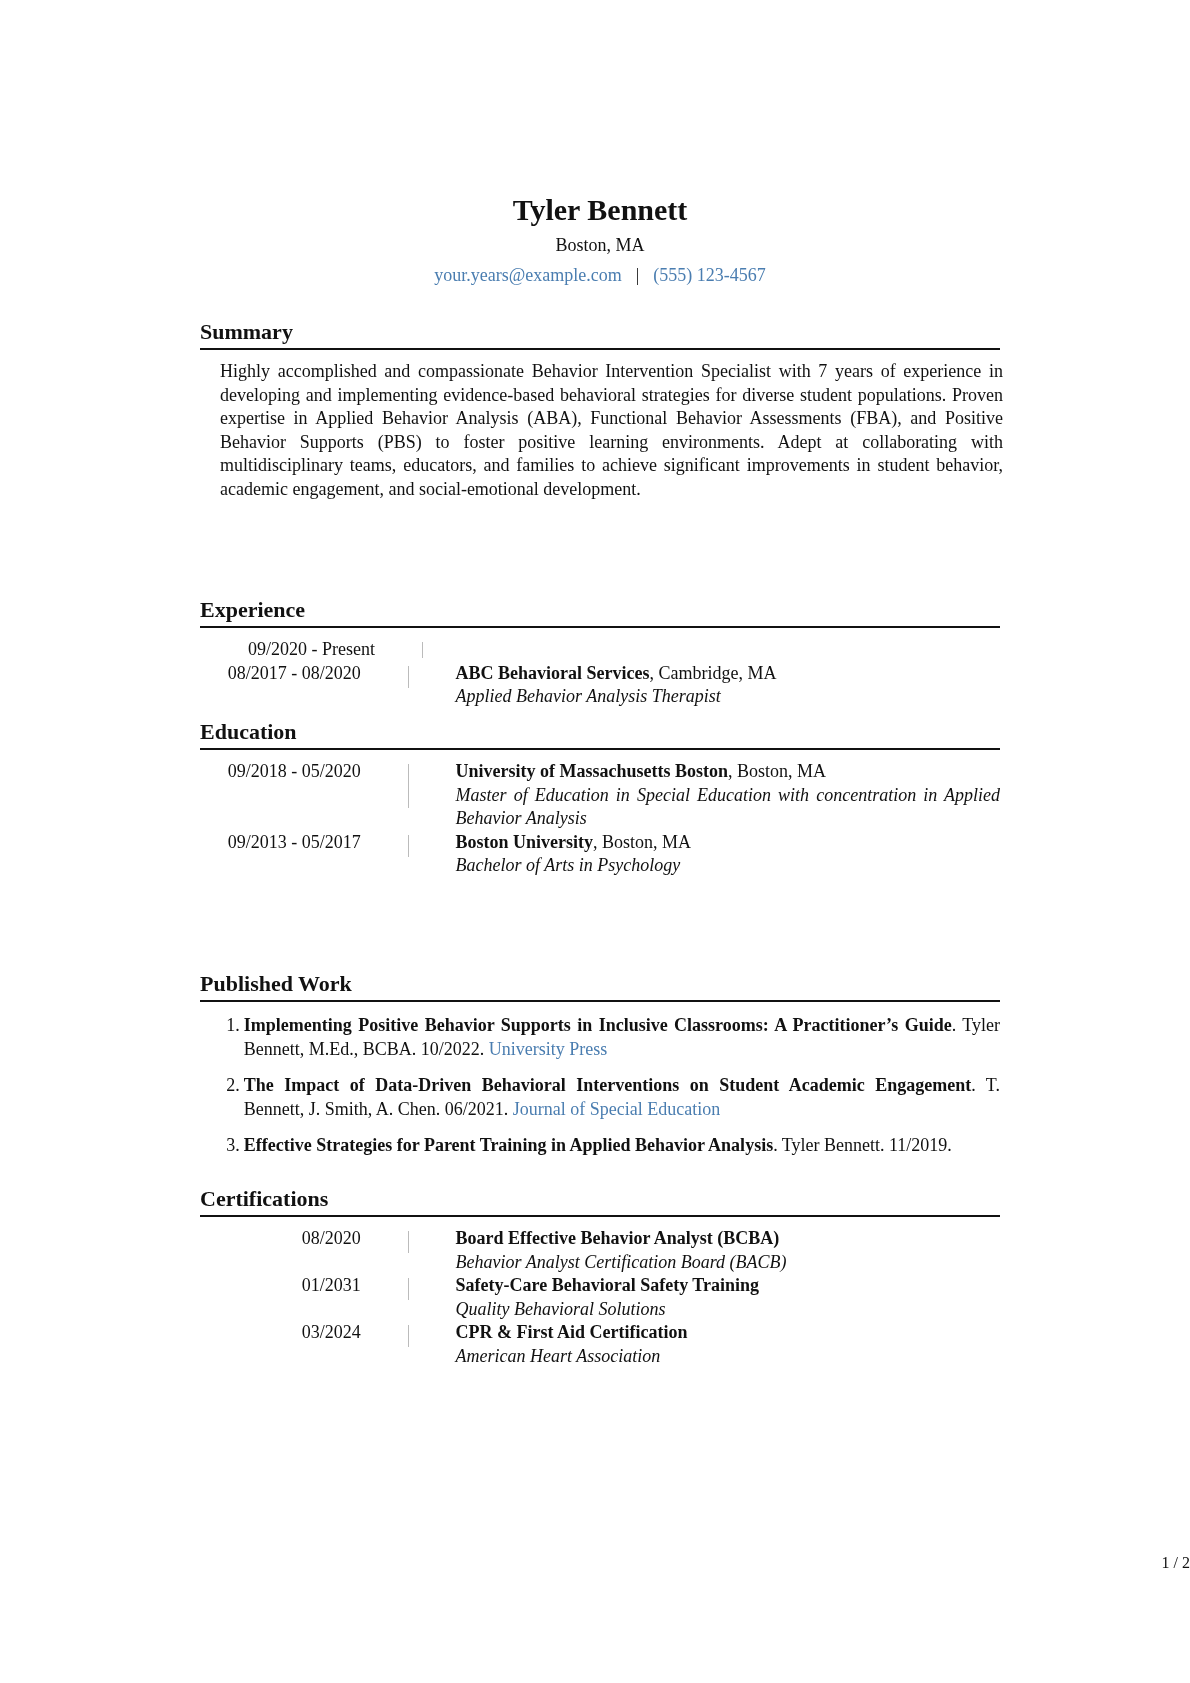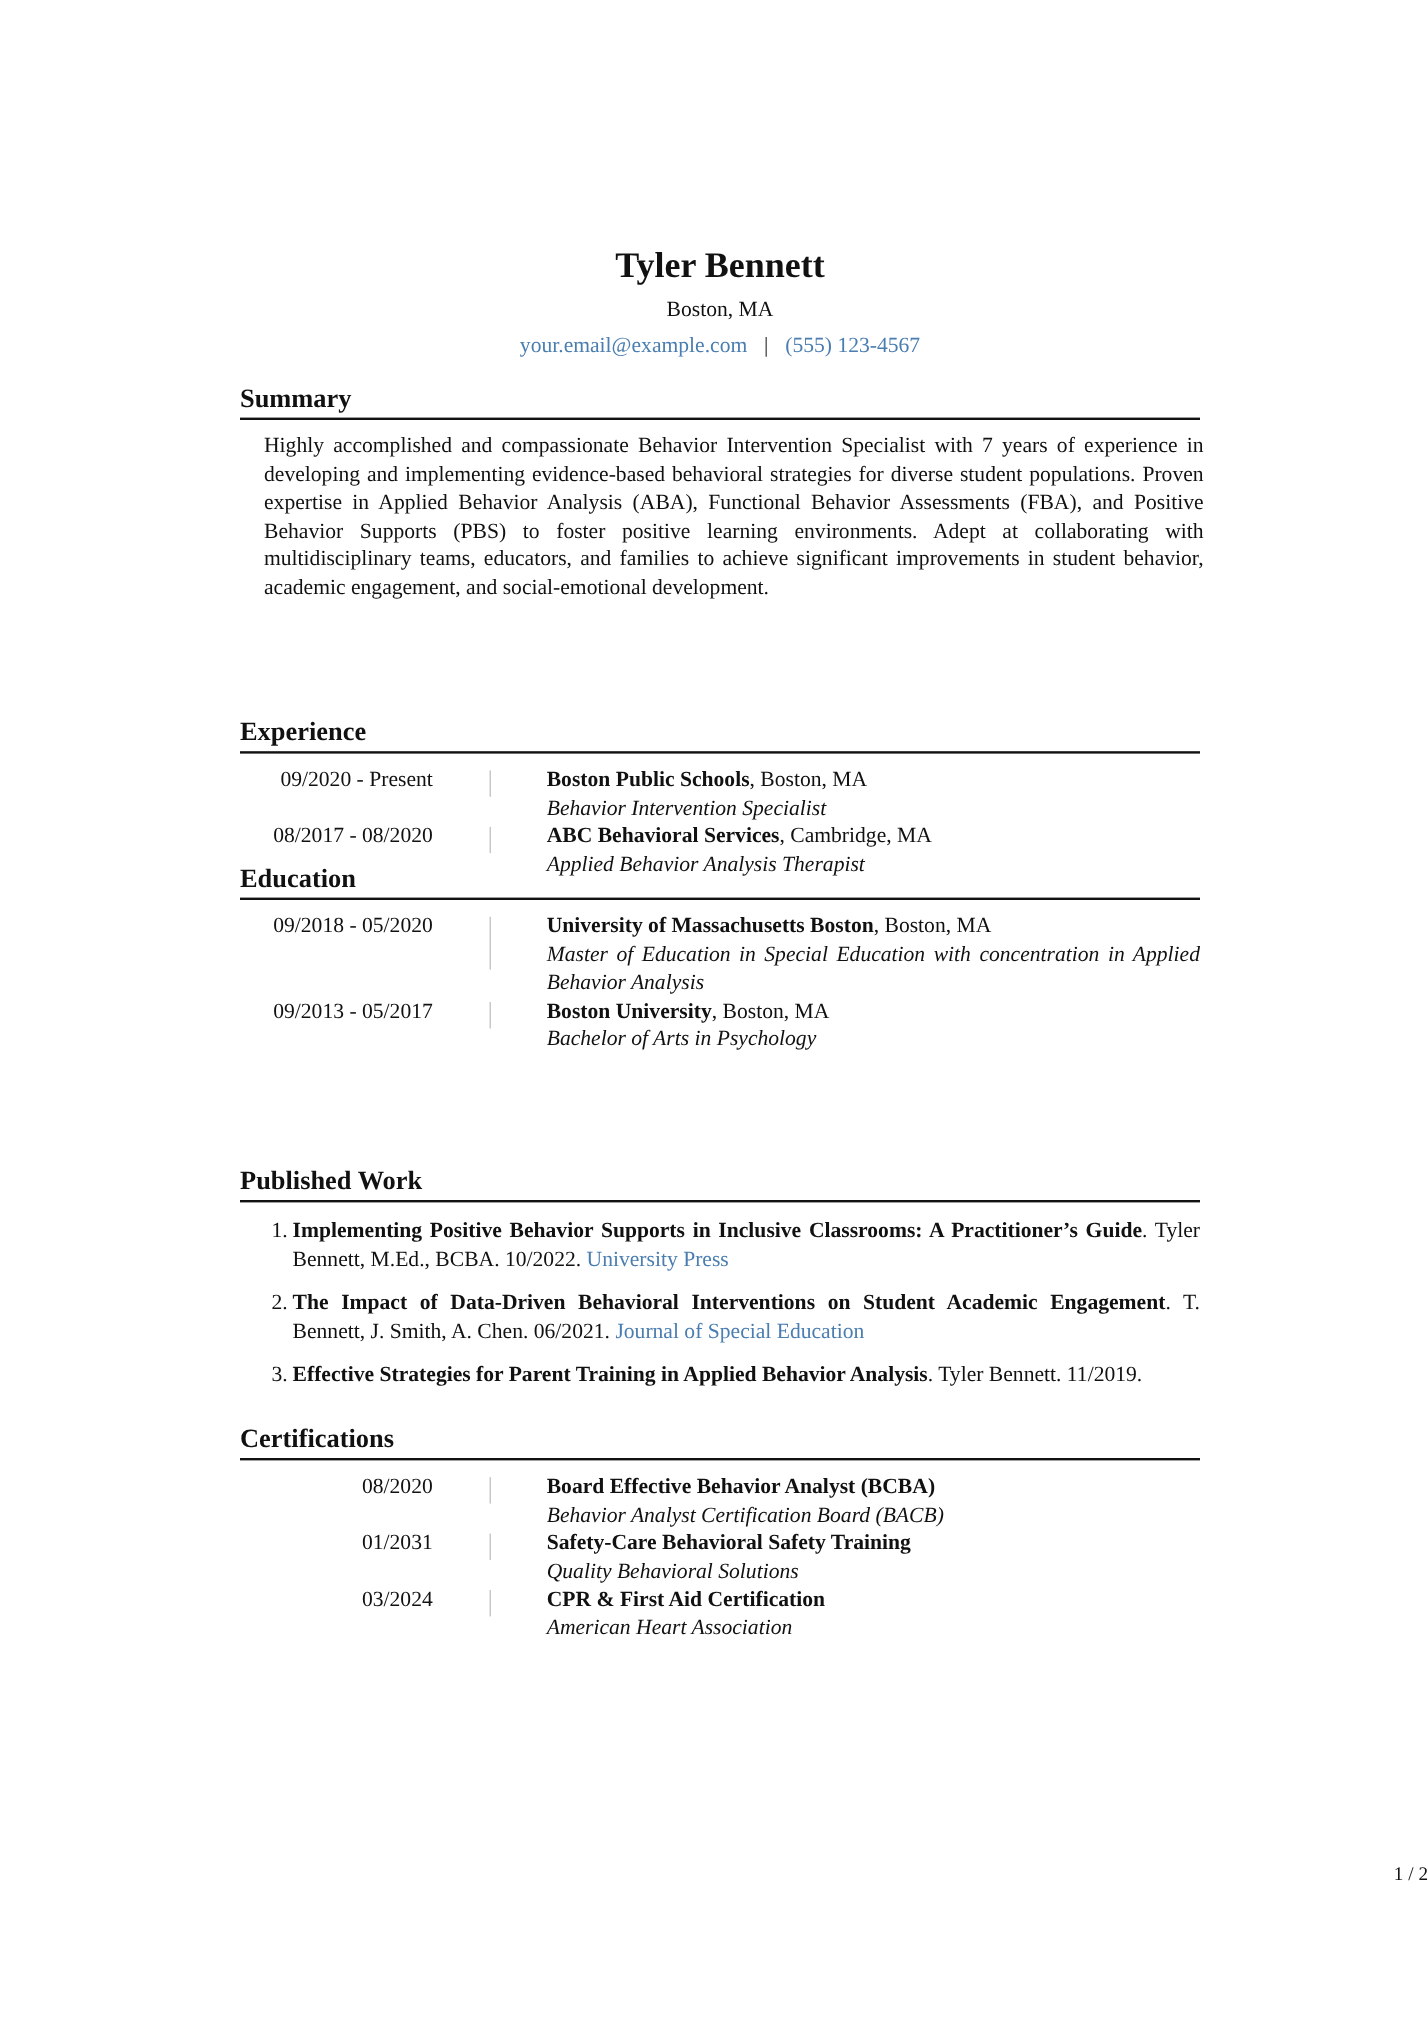--- a/index.html
+++ b/index.html
@@ -9,7 +9,7 @@
     color: #111;
   }
   .page { position: absolute; left: 200px; top: 0; width: 800px; }
-  .header { position: absolute; left: 0; width: 800px; top: 204px; text-align: center; }
+  .header { position: absolute; left: 0; width: 800px; top: 192px; text-align: center; }
   .name { font-size: 30px; font-weight: bold; line-height: 36px; margin: 0; }
   .location { font-size: 18px; line-height: 26px; margin-top: 4px; }
   .contact { font-size: 18px; line-height: 26px; margin-top: 4px; }

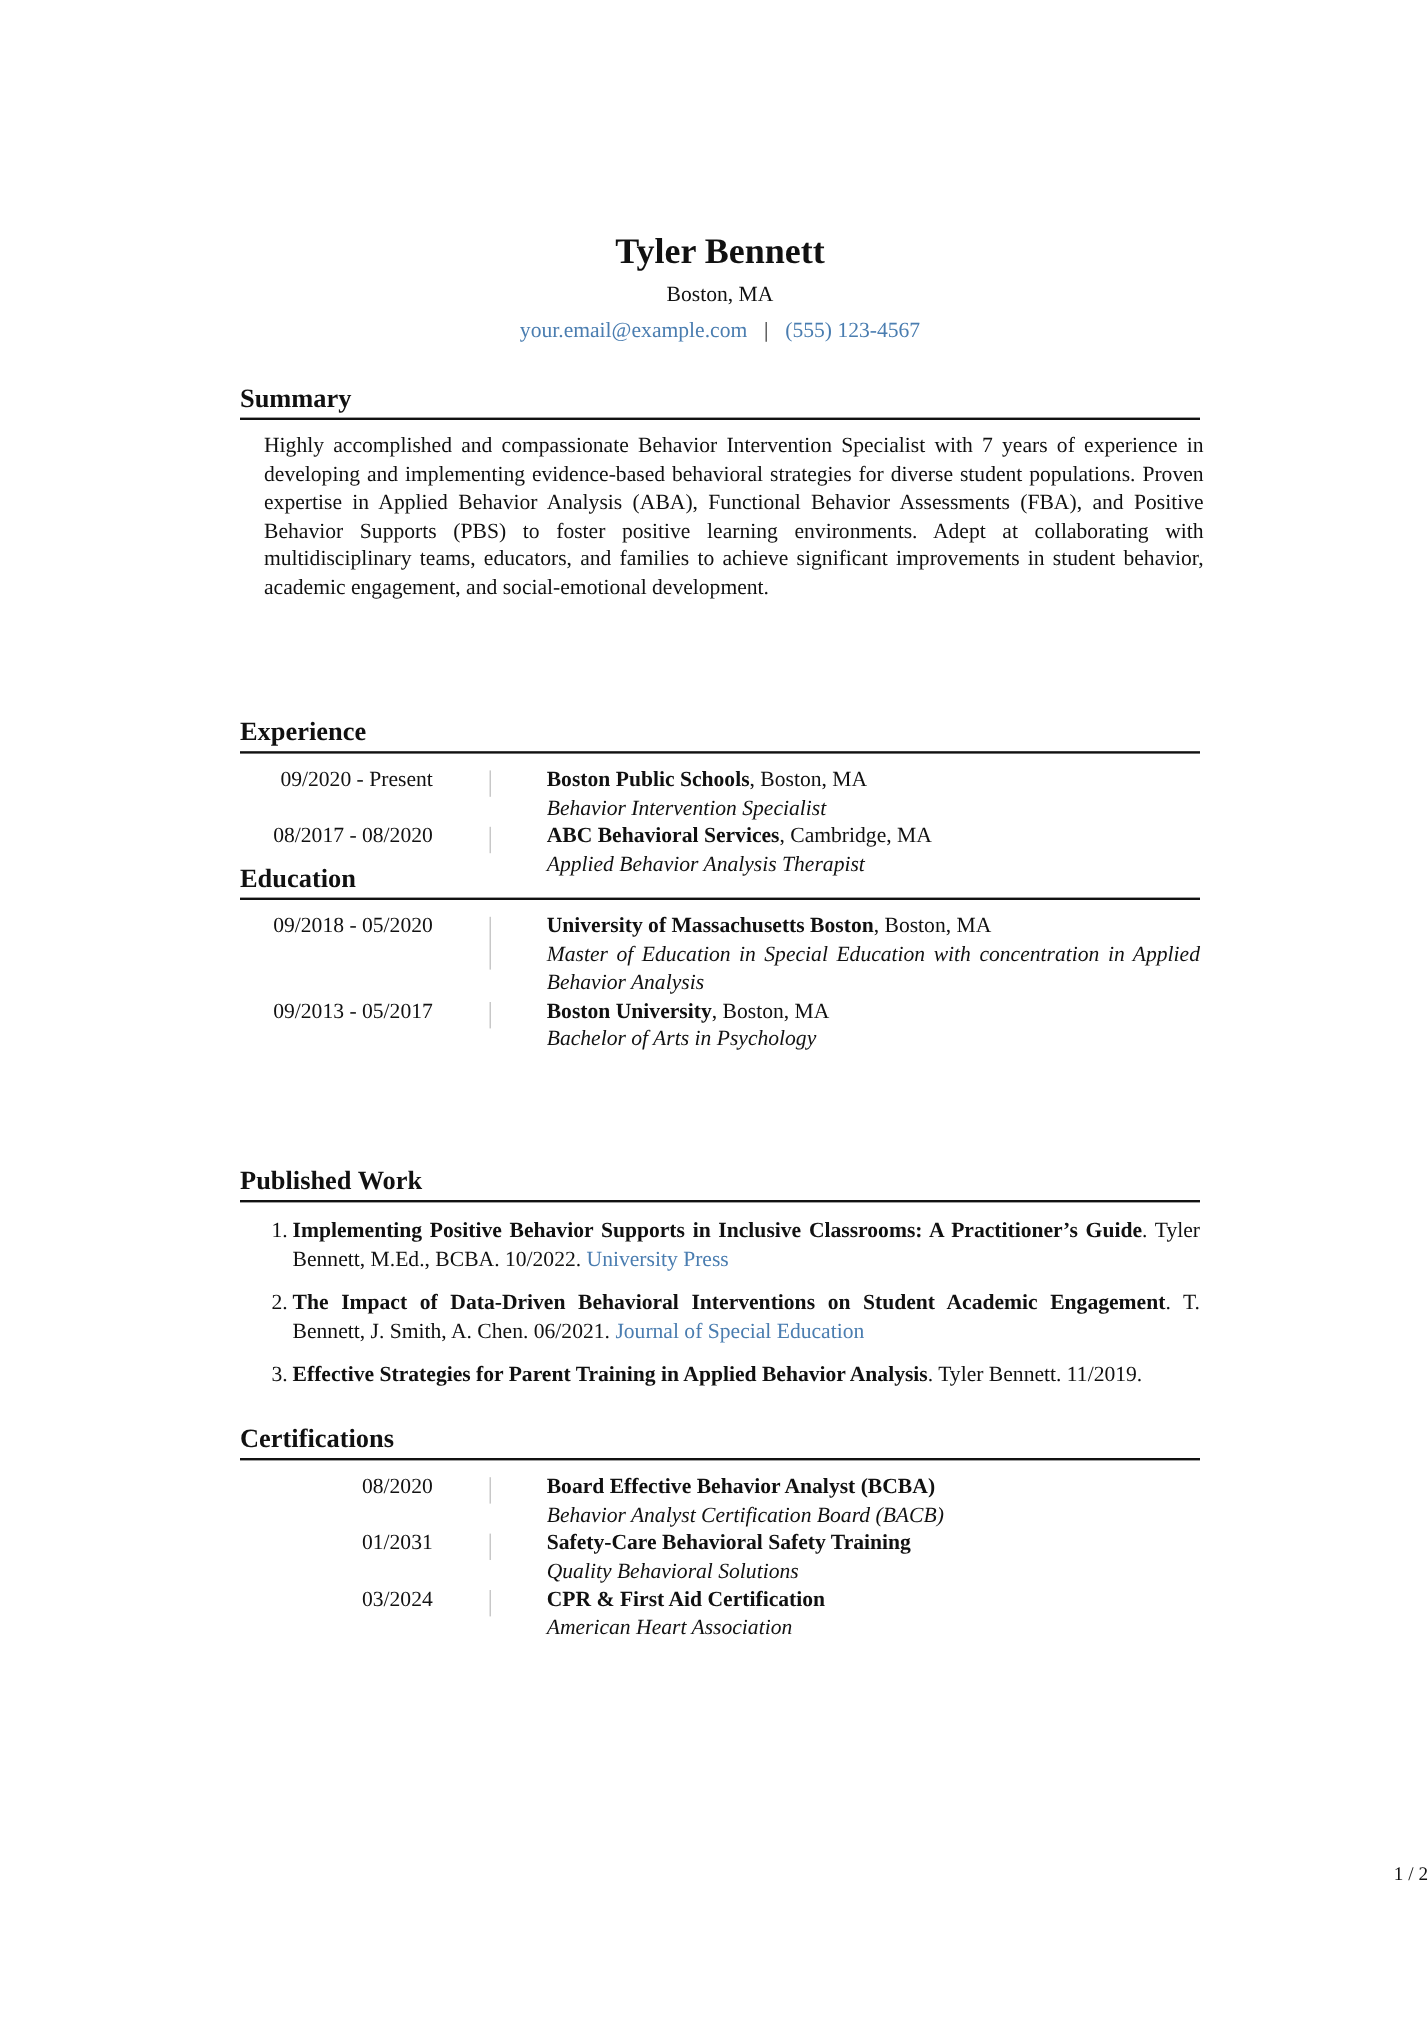--- a/index.html
+++ b/index.html
@@ -51,7 +51,7 @@
     <h1 class="name">Tyler Bennett</h1>
     <div class="location">Boston, MA</div>
     <div class="contact">
-      <a class="link">your.email@example.com</a><span class="sep">|</span><a class="link">(555) 123-4567</a>
+      <a class="link">your.years@example.com</a><span class="sep">|</span><a class="link">(555) 123-4567</a>
     </div>
   </div>
 

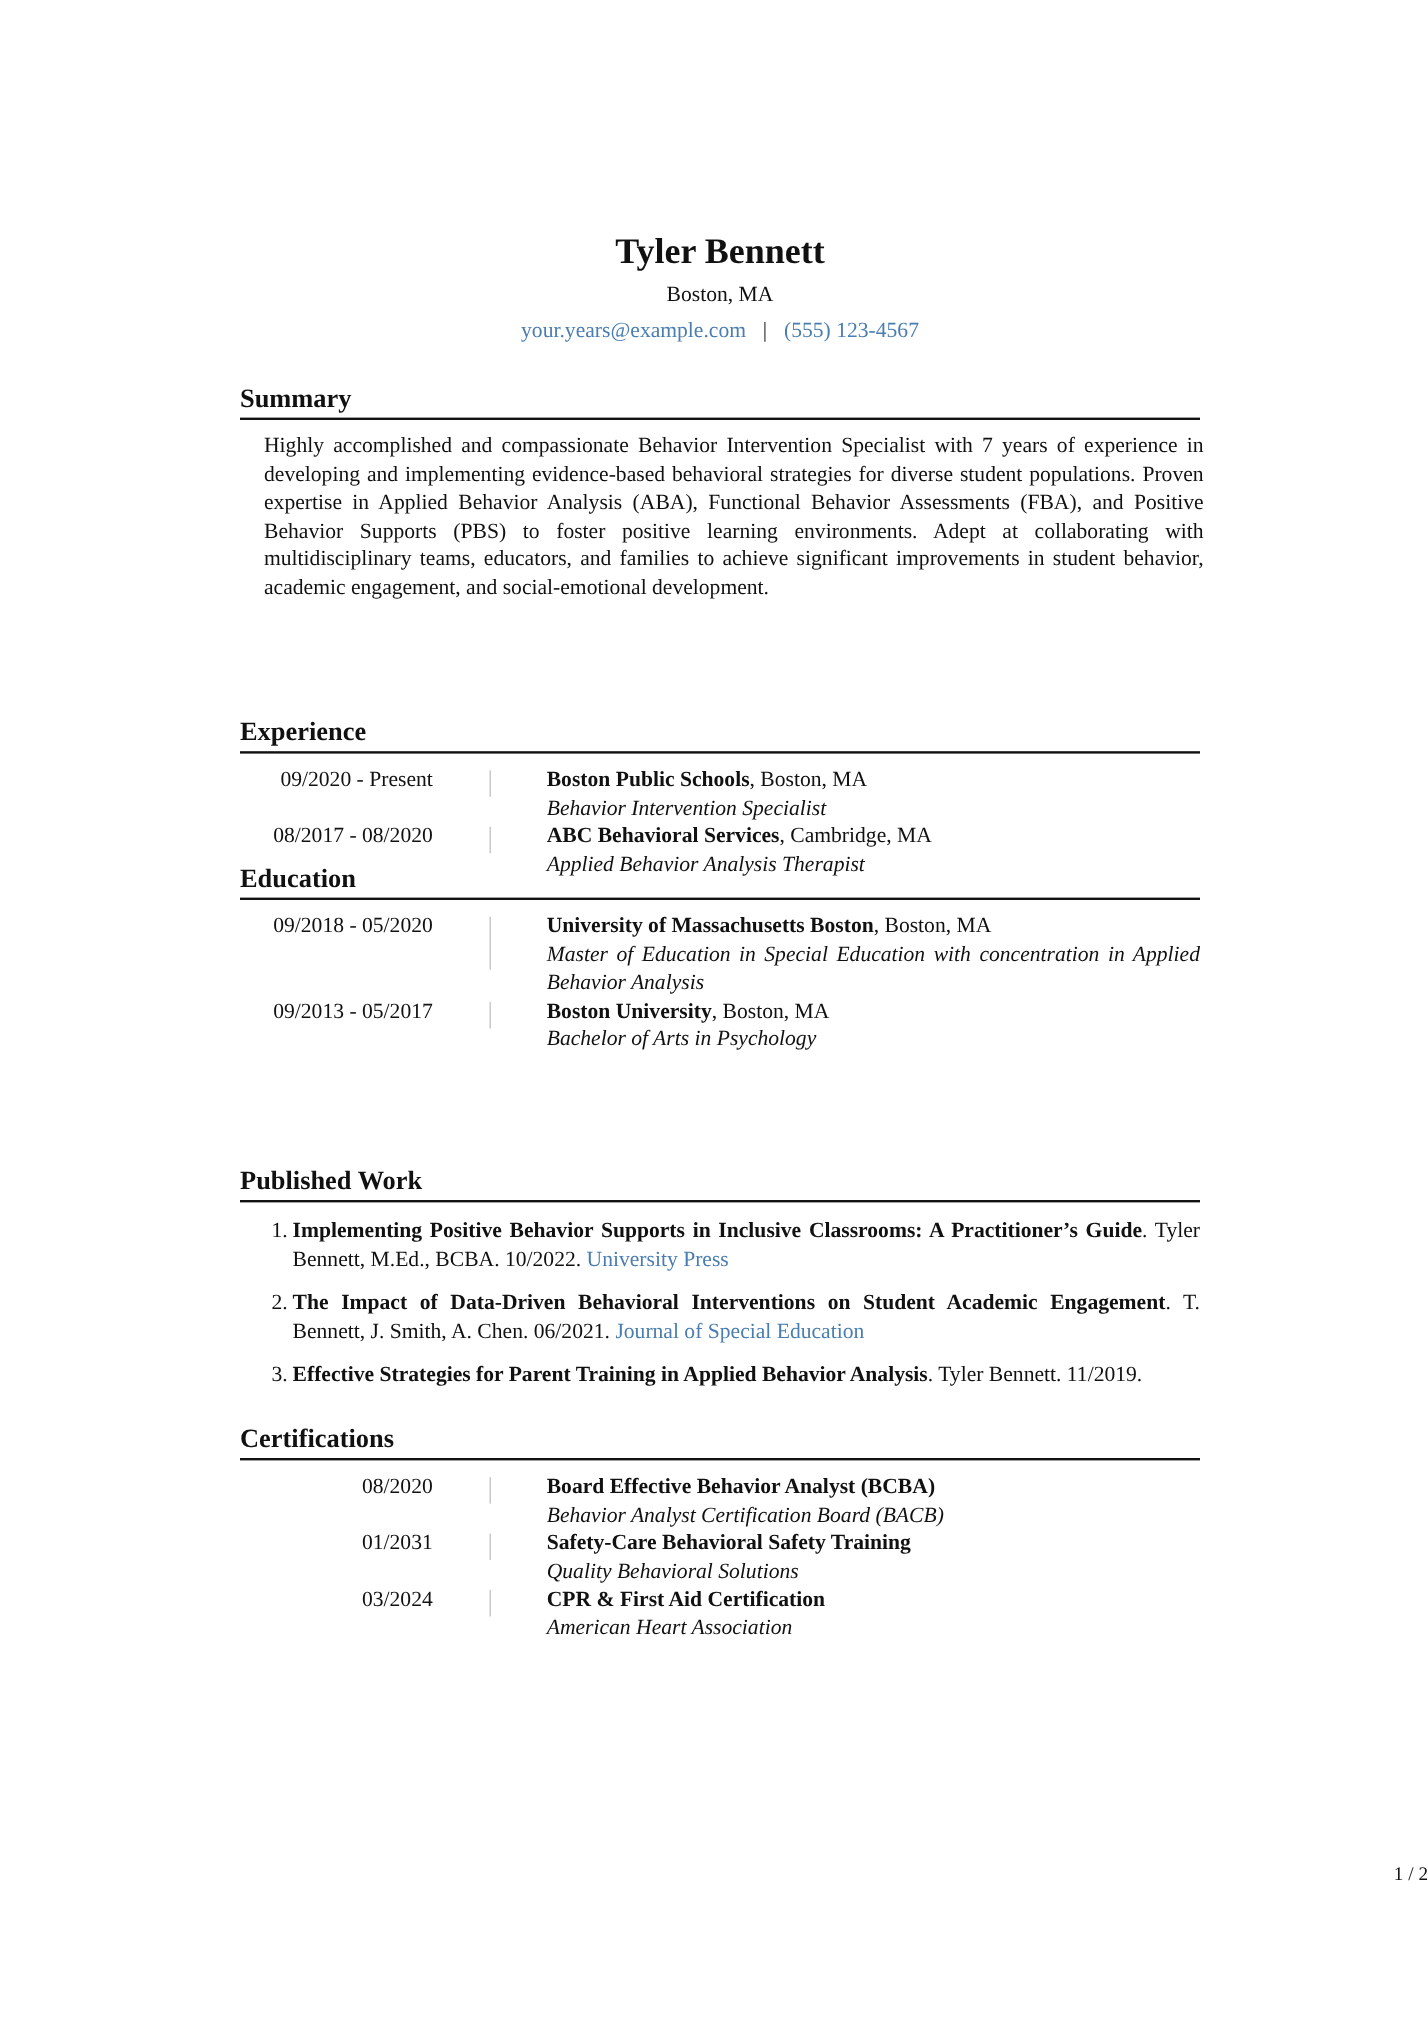--- a/index.html
+++ b/index.html
@@ -68,10 +68,6 @@
       <div class="entry">
         <div class="entry-date">09/2020 - Present</div>
         <div class="entry-bar short"></div>
-        <div class="entry-body">
-          <div class="entry-title"><b>Boston Public Schools</b><span>, Boston, MA</span></div>
-          <div class="entry-sub">Behavior Intervention Specialist</div>
-        </div>
       </div>
       <div class="entry">
         <div class="entry-date">08/2017 - 08/2020</div>

